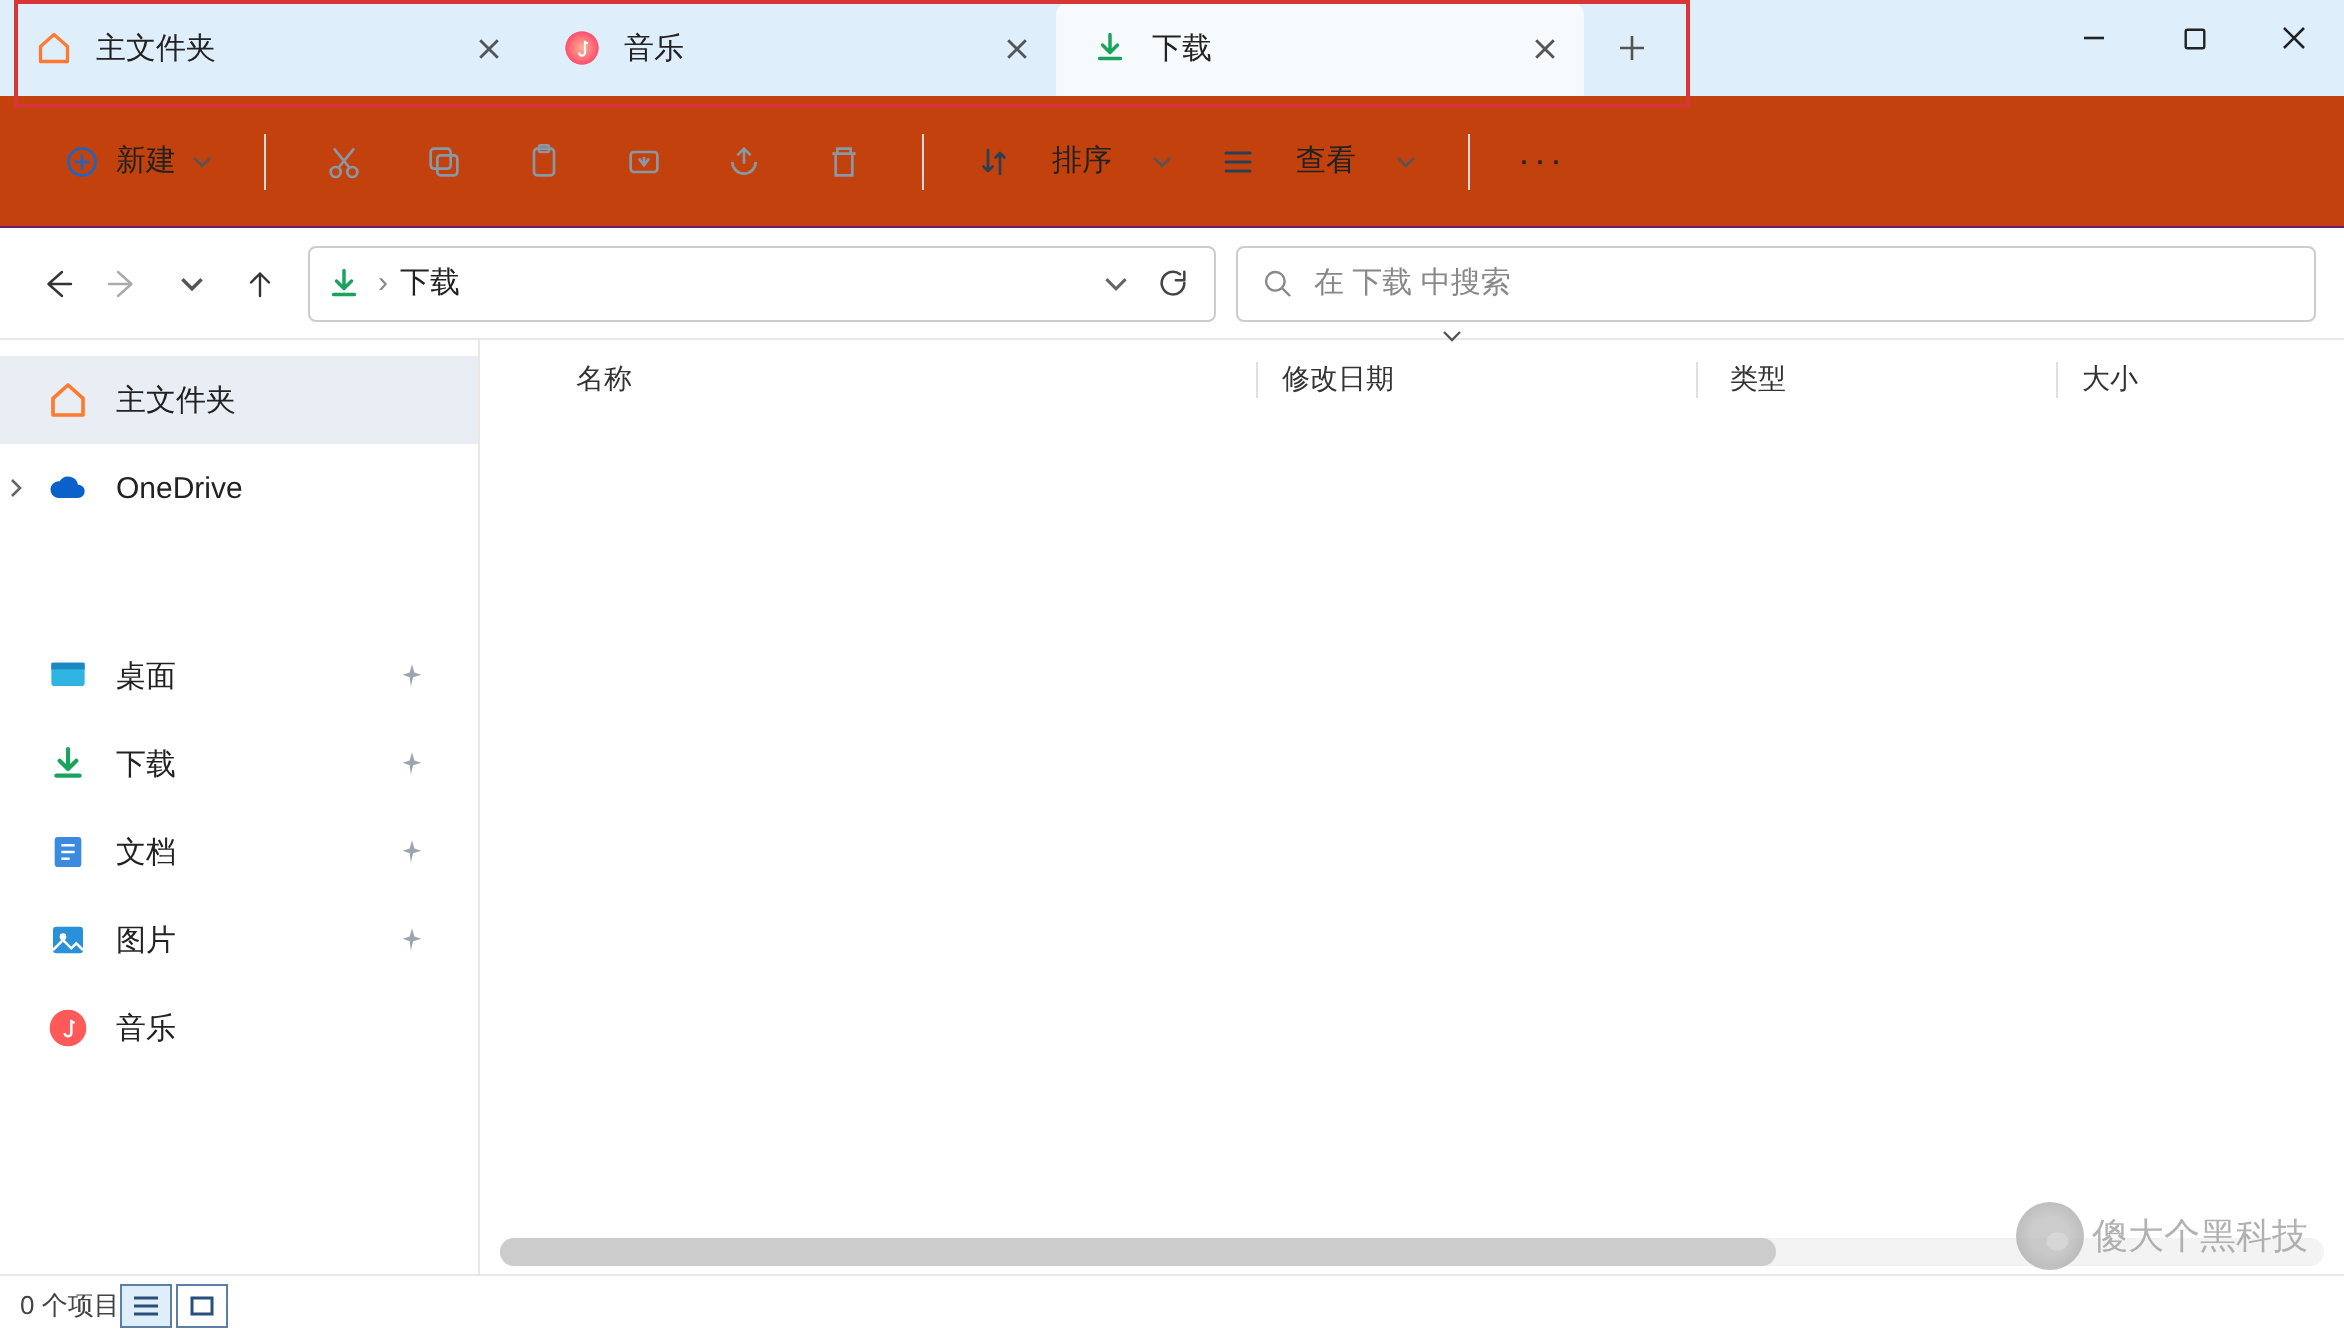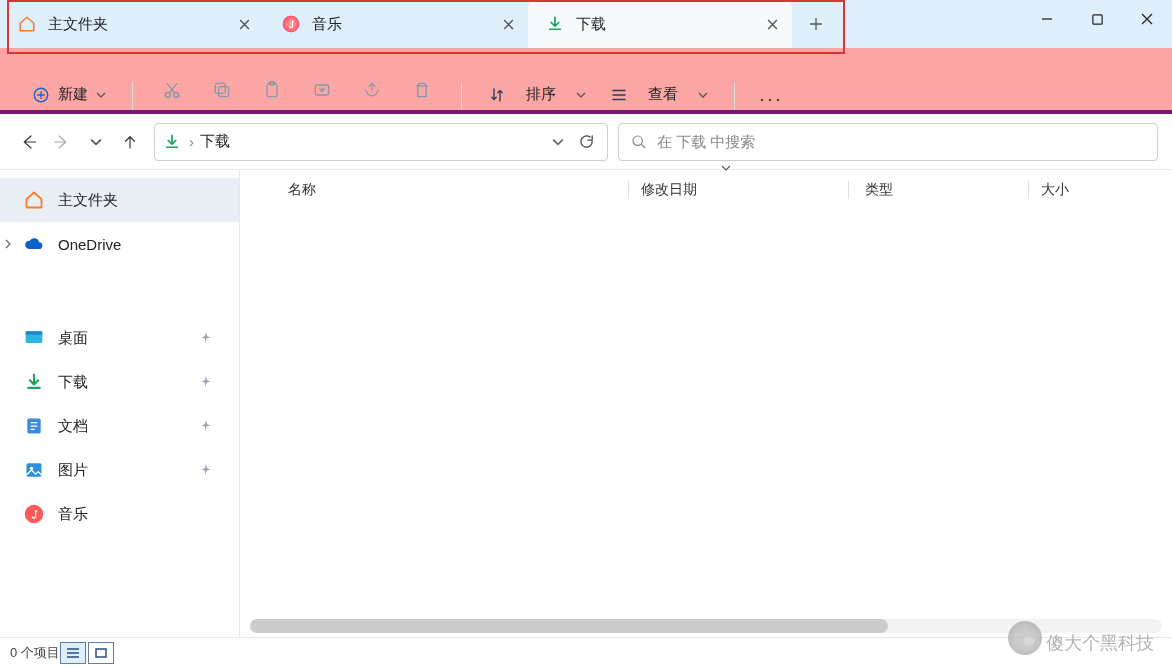--- a/index.html
+++ b/index.html
@@ -20,7 +20,7 @@
 .win-btn { width: 50px; height: 38px; display: flex; align-items: center; justify-content: center; cursor: pointer; }
 
 
-.toolbar { height: 66px; background: #fca5a5; display: flex; align-items: flex-end; padding: 0 22px; gap: 4px; border-bottom: 4px solid #701a75; }
+.toolbar { height: 66px; background: #c2410c; display: flex; align-items: center; padding: 0 22px; gap: 4px; border-bottom: 1px solid #701a75; }
 .tb-new { display: flex; align-items: center; gap: 8px; padding: 6px 10px; border-radius: 4px; cursor: pointer; color: #1a66c2; }
 .tb-new .lbl { color: #222; font-size: 15px; }
 .tb-sep { width: 1px; height: 28px; background: #d9d9d9; margin: 0 12px; }

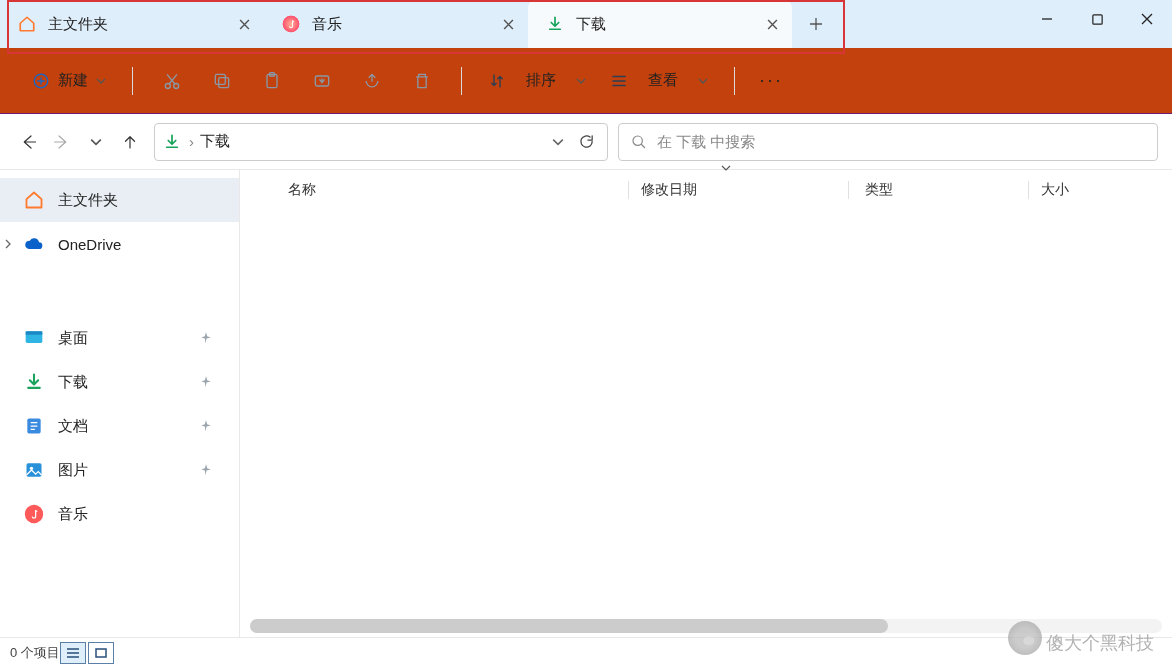--- a/index.html
+++ b/index.html
@@ -74,7 +74,7 @@
 .view-toggle.active { background: #dfeefb; }
 
 
-.watermark { position: absolute; right: 18px; bottom: 12px; display: flex; align-items: flex-end; gap: 4px; color: #999; font-size: 18px; font-weight: 500; opacity: 0.75; }
+.watermark { position: absolute; right: 18px; bottom: 32px; display: flex; align-items: center; gap: 4px; color: #999; font-size: 18px; font-weight: 500; opacity: 0.75; }
 .wm-icon { width: 34px; height: 34px; border-radius: 50%; background: radial-gradient(circle, #bbb 40%, #999 100%); display: flex; align-items: center; justify-content: center; color: #fff; font-size: 18px; }
 
 svg { display: block; }

